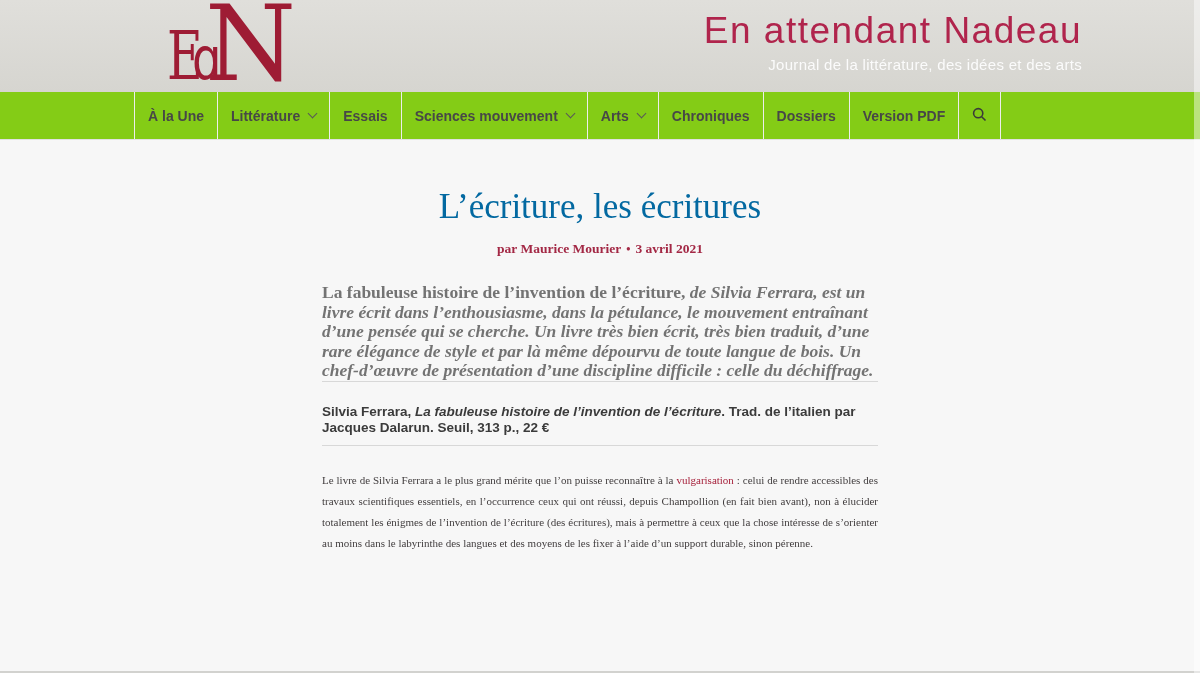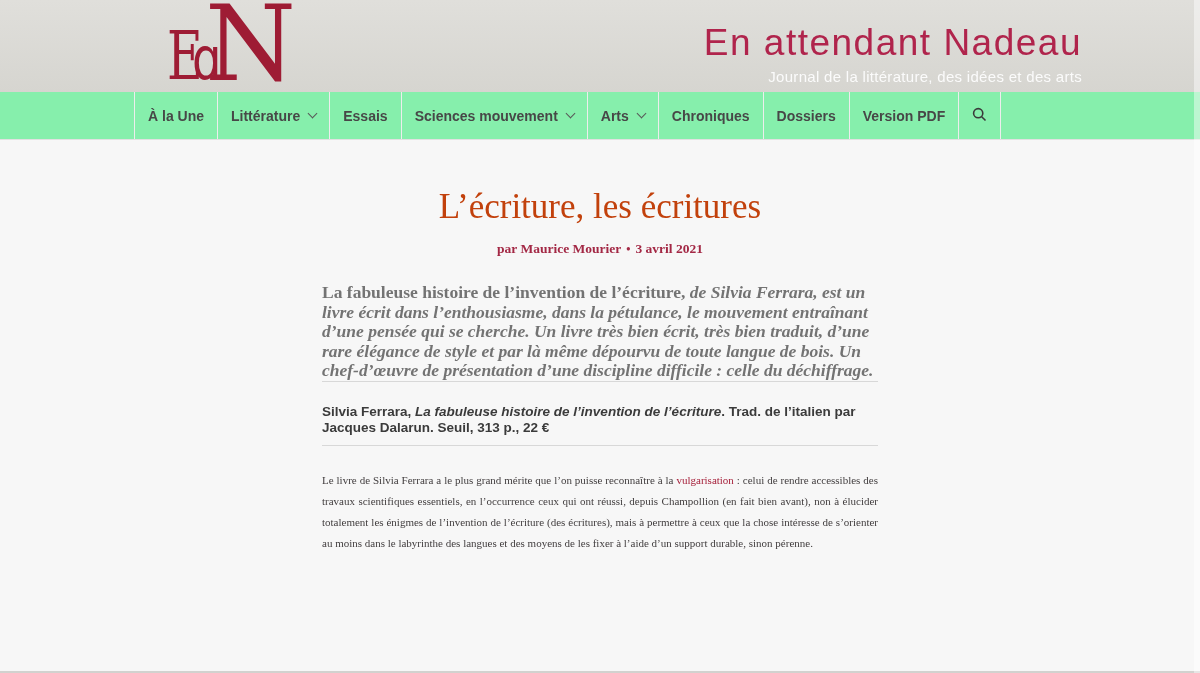--- a/index.html
+++ b/index.html
@@ -19,7 +19,7 @@
   .logo-e { left:0; top:22px; font-family:"DejaVu Serif", serif; font-size:68px; transform:scaleX(0.72); transform-origin:left top; }
   .logo-a { left:25px; top:30px; font-family:"DejaVu Sans", sans-serif; font-size:58px; transform:scaleX(0.8); transform-origin:left top; }
   .logo-n { left:38px; top:-8px; font-family:"DejaVu Serif", serif; font-size:104px; }
-  .masthead { position:absolute; right:118px; top:22px; text-align:right; }
+  .masthead { position:absolute; right:118px; top:10px; text-align:right; }
   .site-title {
     font-family:"Liberation Sans", sans-serif; font-weight:300;
     font-size:37px; line-height:42px; letter-spacing:1.5px; color:#b0244c;

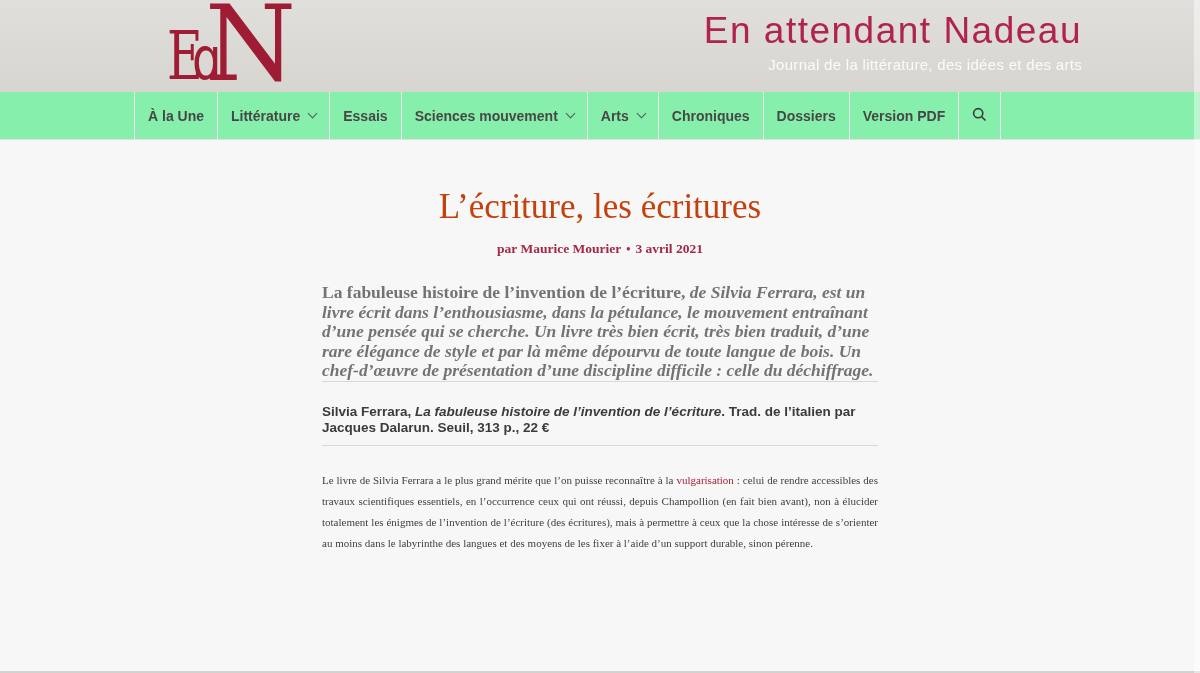--- a/index.html
+++ b/index.html
@@ -27,7 +27,7 @@
   .site-subtitle { margin-top:4px; font-size:15px; letter-spacing:0.3px; color:#fbfbfb; }
 
   
-  .main-nav { height:48px; background:#86efac; border-bottom:1px solid #e1e1e1; }
+  .main-nav { height:48px; background:#84cc16; border-bottom:1px solid #e1e1e1; }
   .main-nav ul { display:flex; list-style:none; margin-left:134px; height:47px; }
   .main-nav li {
     display:flex; align-items:center; padding:0 13px; height:47px;

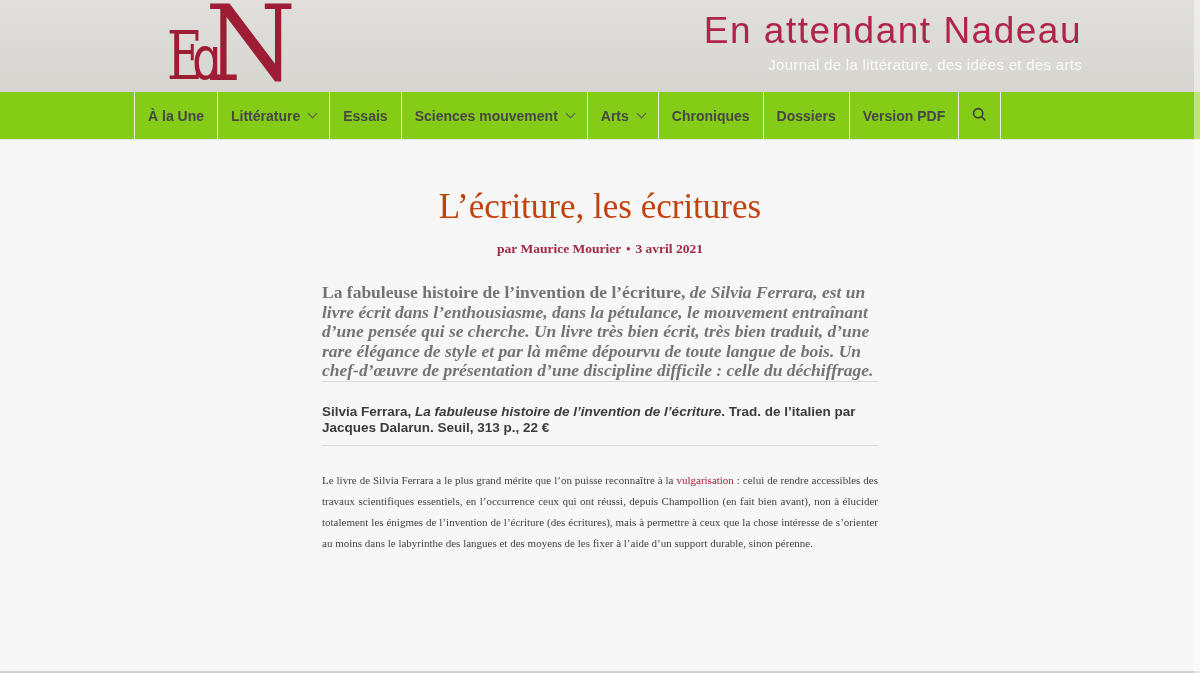--- a/index.html
+++ b/index.html
@@ -48,7 +48,7 @@
   .article-title {
     margin-top:44px; text-align:center;
     font-family:"Liberation Serif", serif; font-weight:400;
-    font-size:35px; line-height:45px; color:#c2410c;
+    font-size:35px; line-height:45px; color:#0369a1;
   }
   .byline {
     margin-top:12px; text-align:center;

